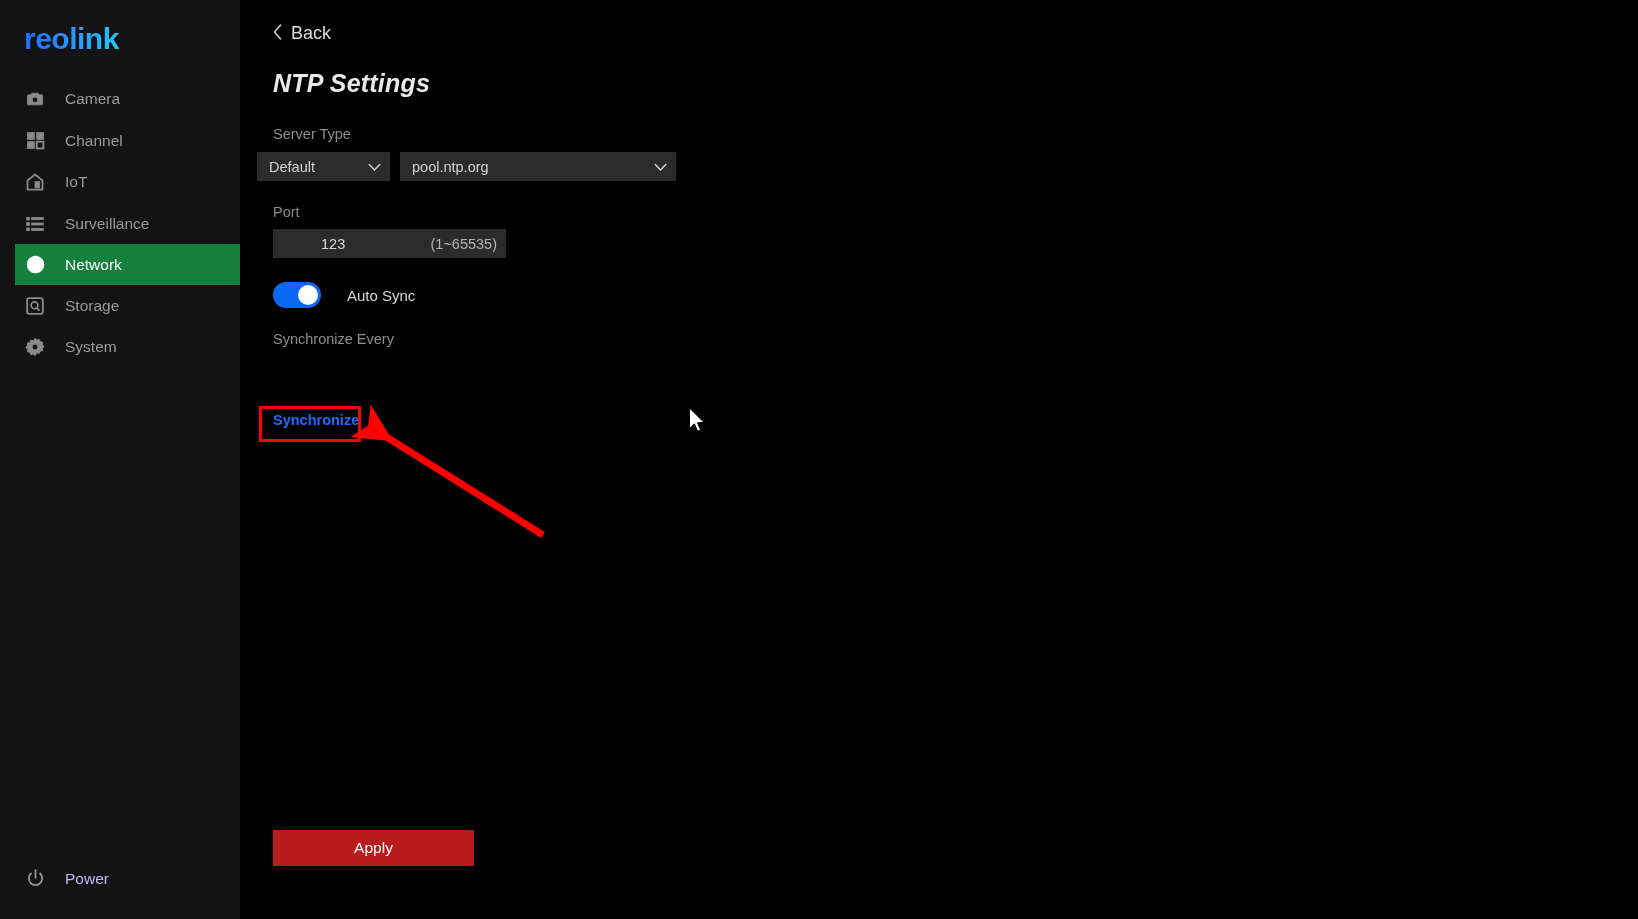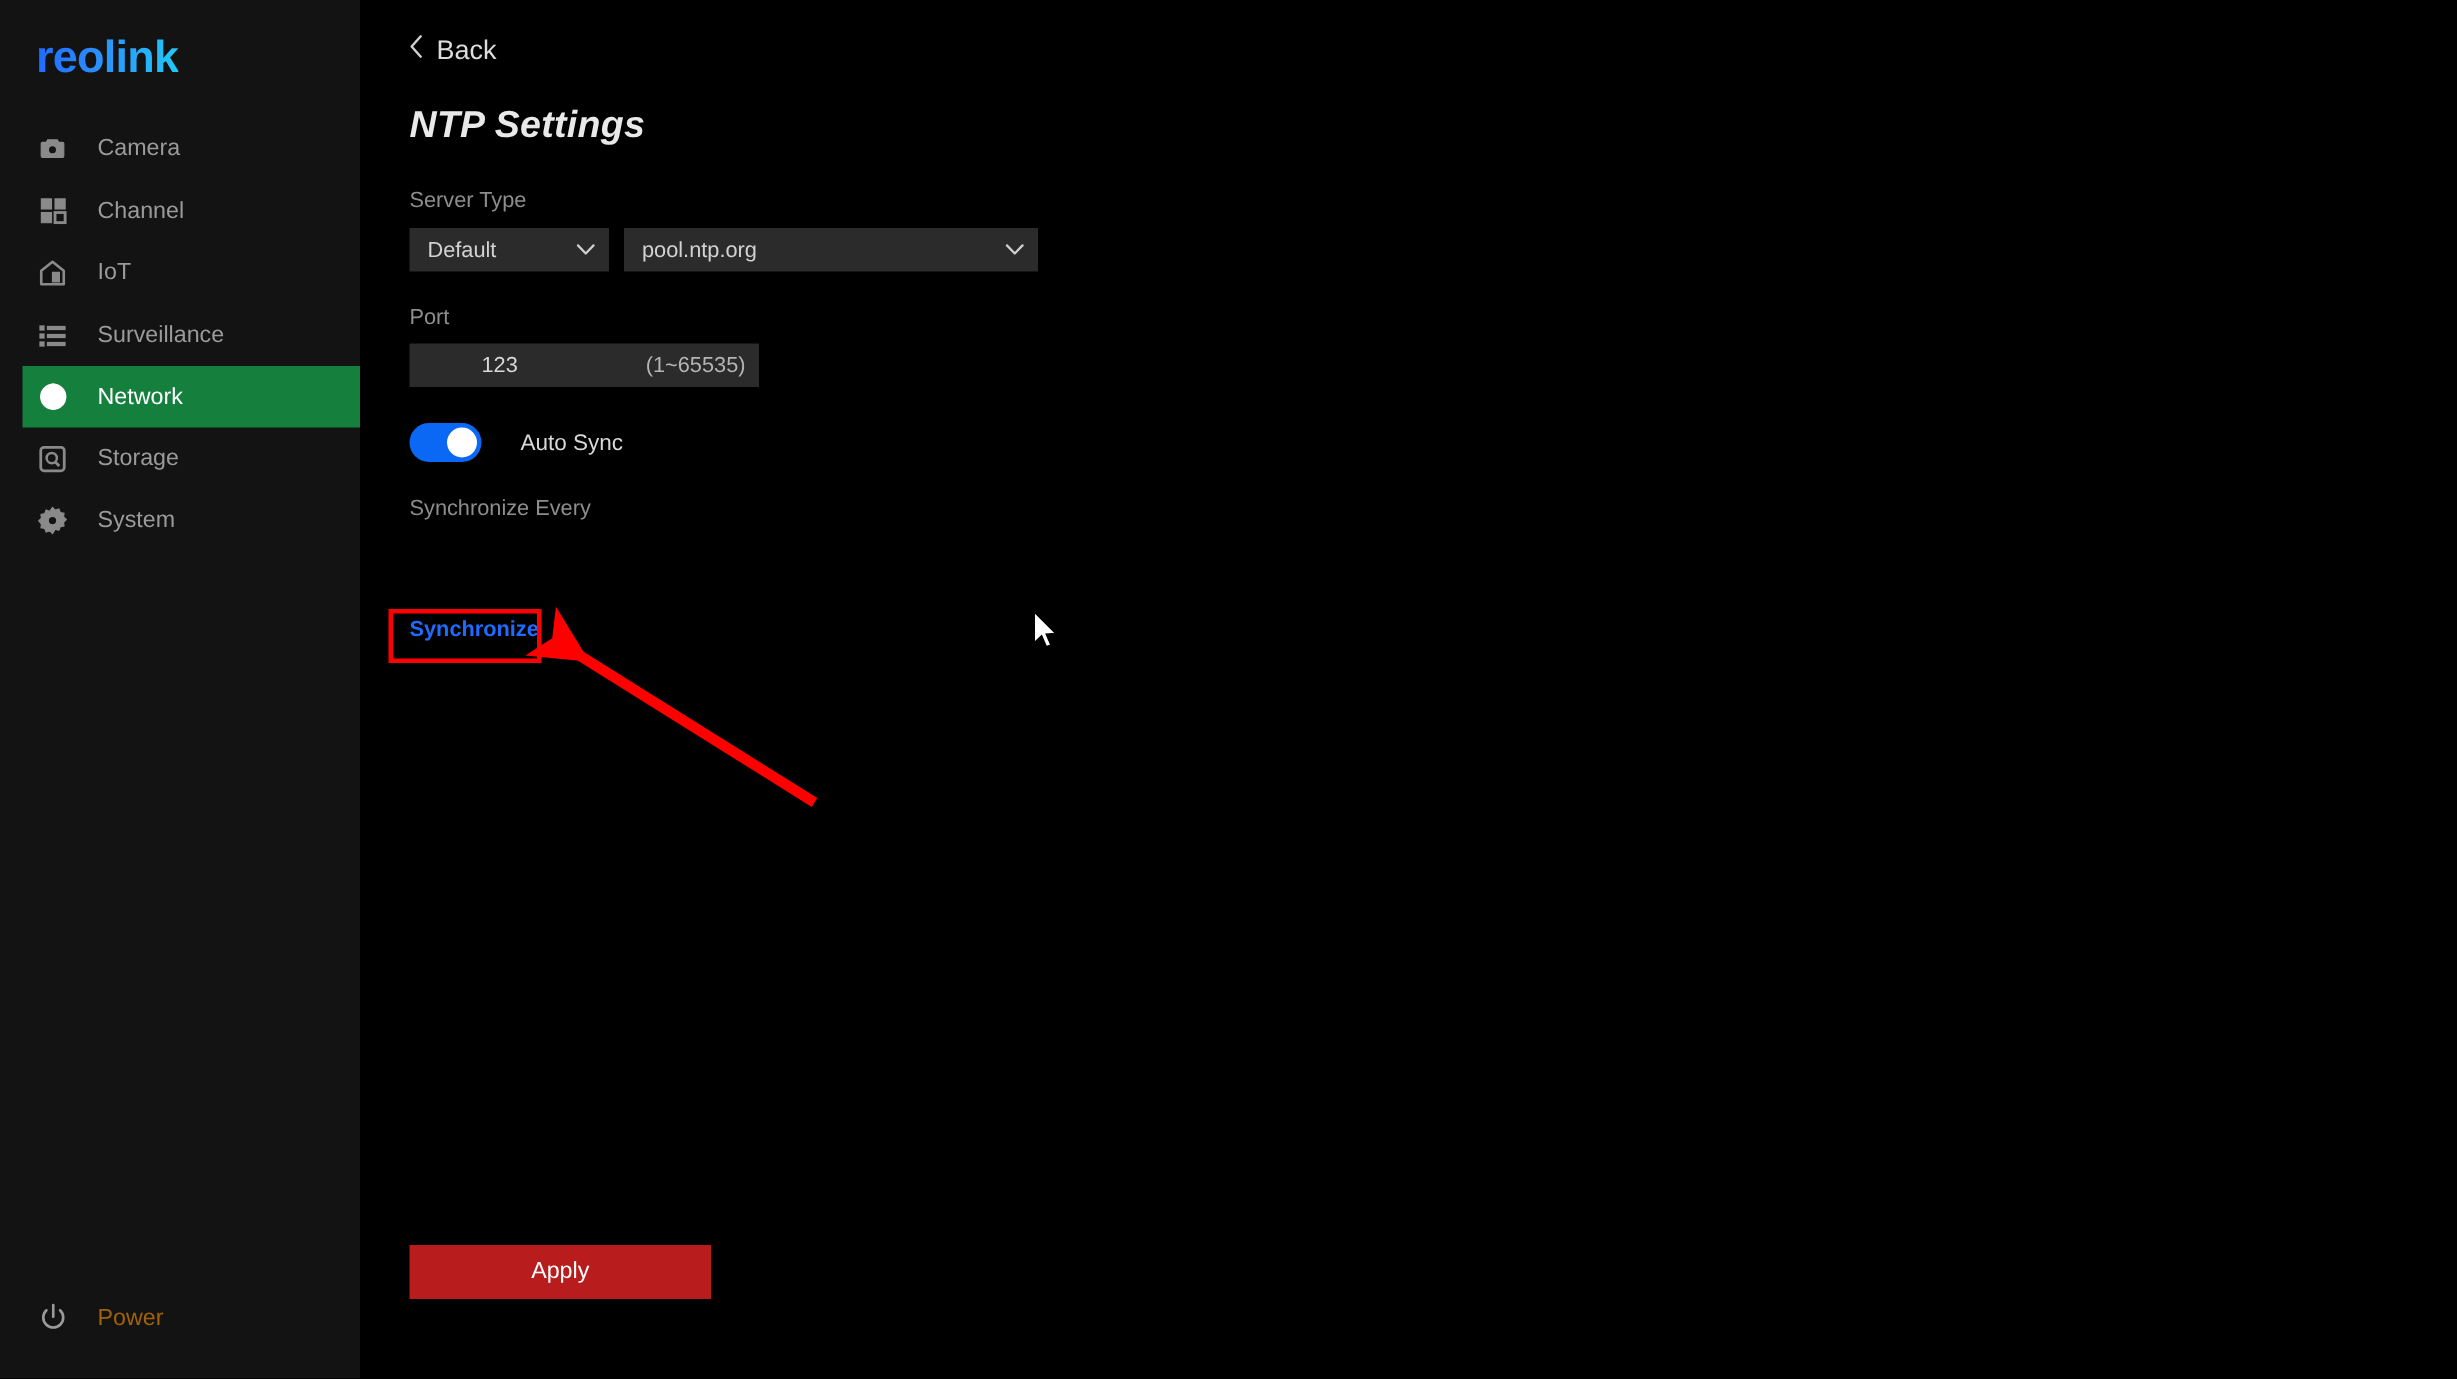--- a/index.html
+++ b/index.html
@@ -80,7 +80,7 @@
 
   #sel-type   { width:133px; }
   #sel-server { width:276px; }
-  #row-server { left:33px; top:152px;text-align:right; }
+  #row-server { left:17px; top:152px;text-align:right; }
 
   .text-input {
     position:absolute; height:29px; background:#2b2b2b;

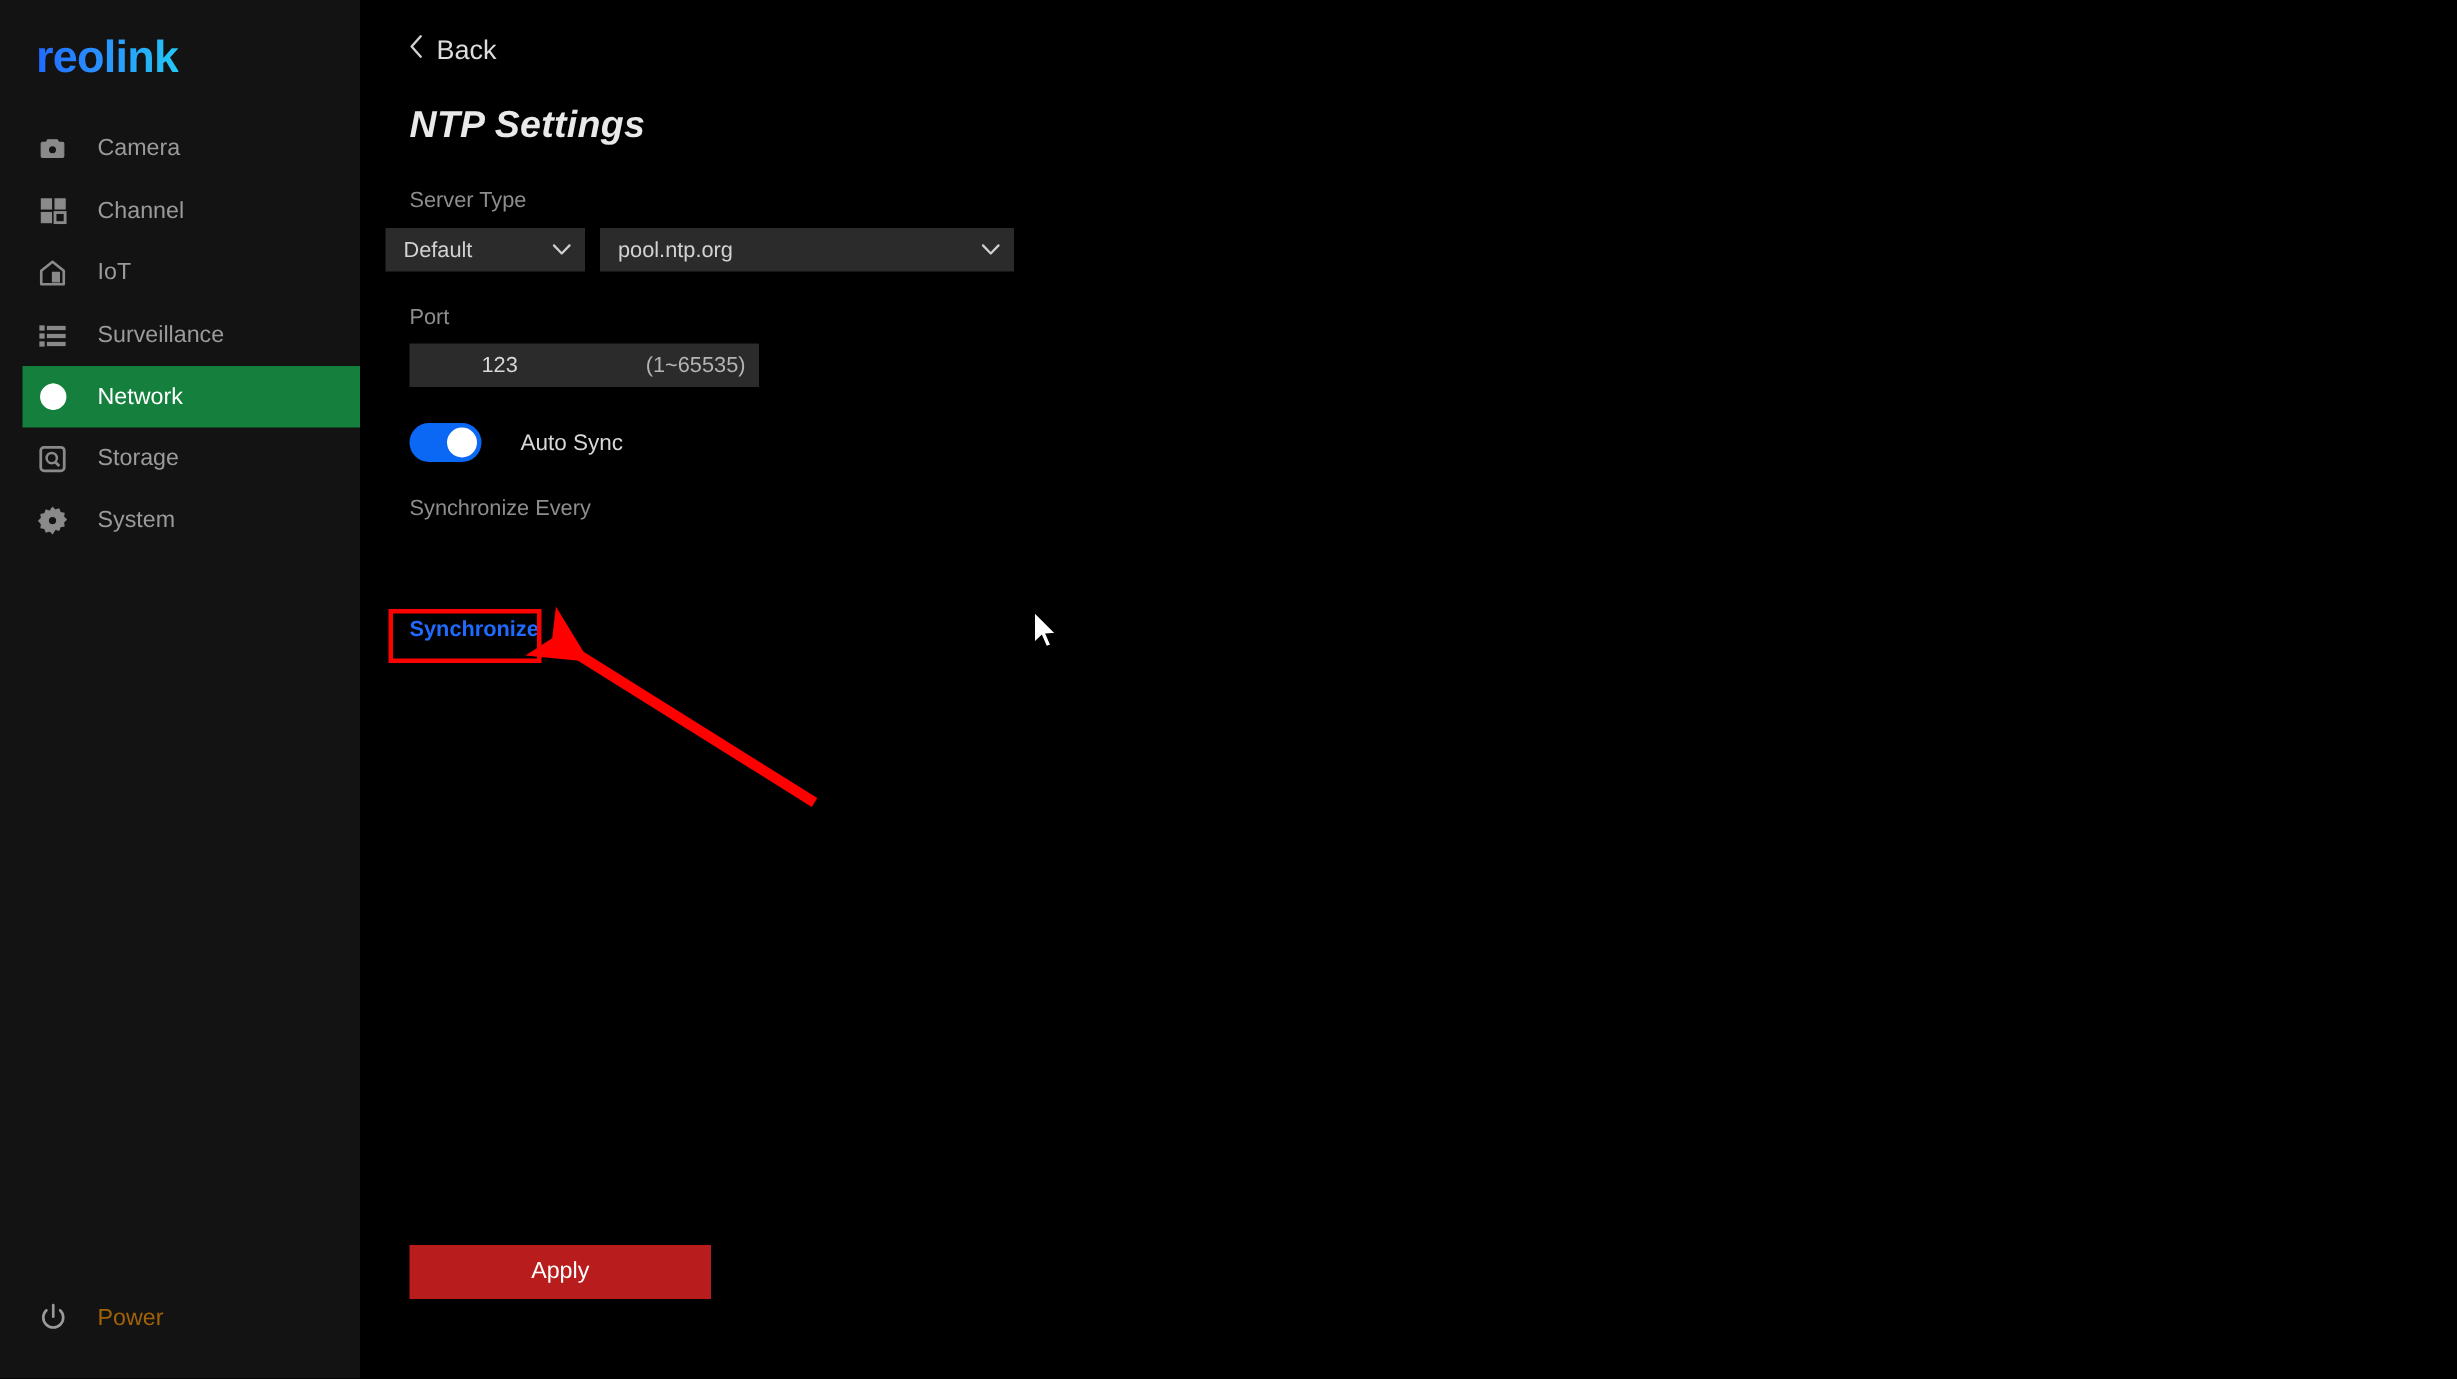--- a/index.html
+++ b/index.html
@@ -44,7 +44,7 @@
   }
   #power-item .ico { width:24px; height:24px; margin-left:8px; margin-right:18px;
     display:flex; align-items:center; justify-content:center; }
-  #power-item .lbl { font-size:15.5px; color:#a16207; }
+  #power-item .lbl { font-size:15.5px; color:#c4b5fd; }
 
   
   #main { position:absolute; left:240px; top:0; width:1398px; height:919px; background:#000; }

